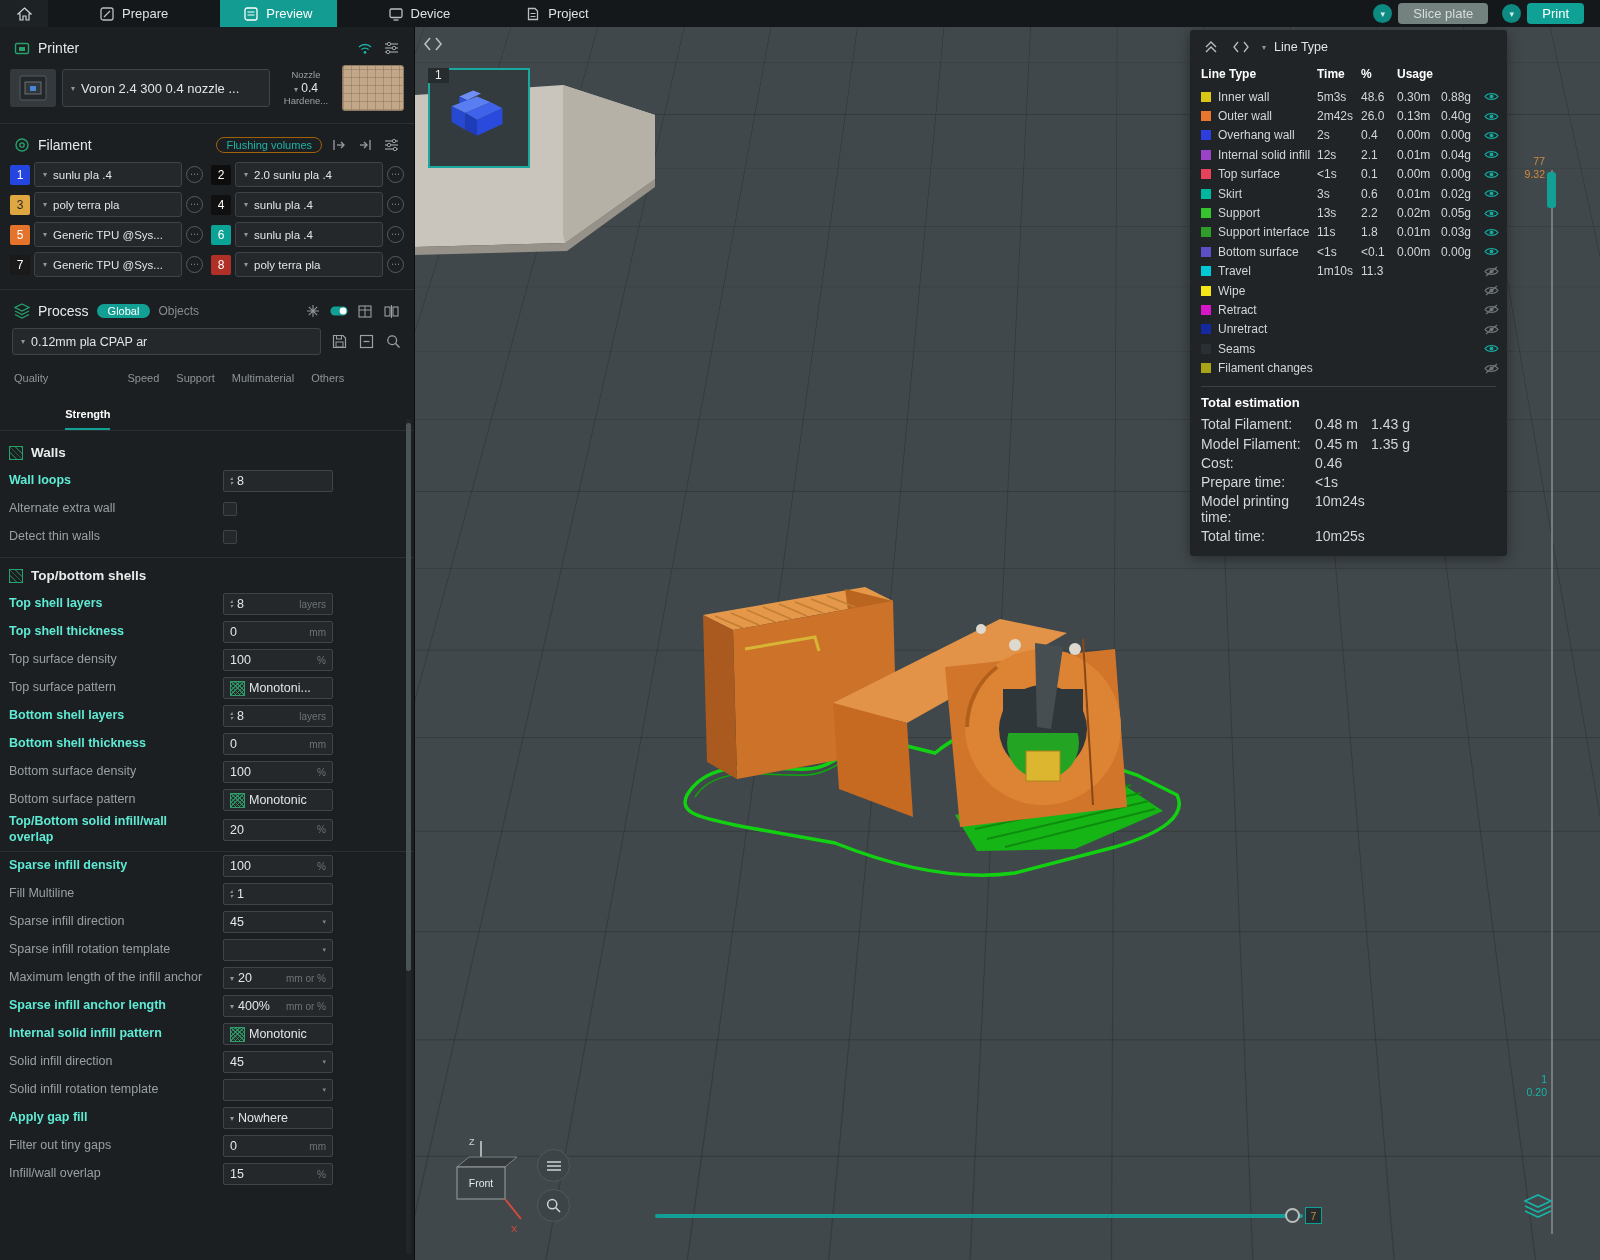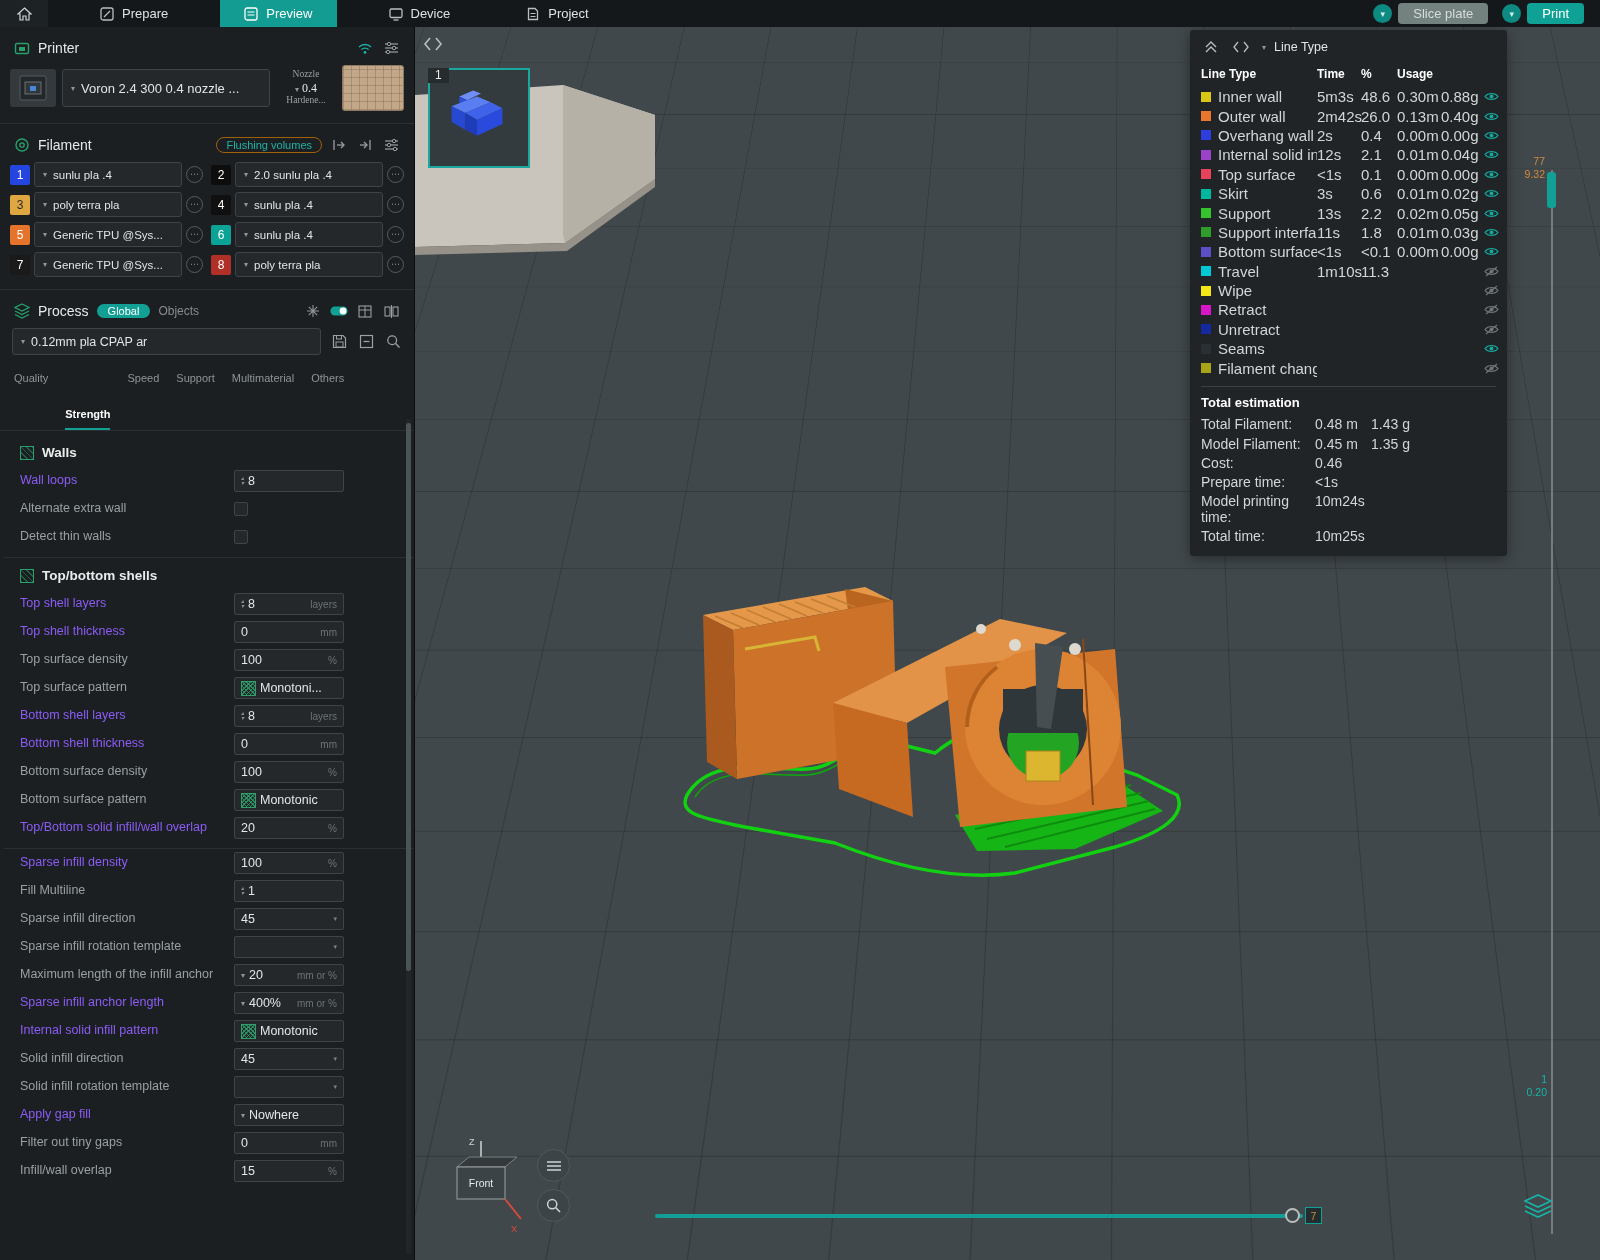--- a/index.html
+++ b/index.html
@@ -31,7 +31,7 @@
   .dd { background:#24282b; border:1px solid #3d4346; border-radius:3px; display:flex; align-items:center; gap:6px; padding:0 8px; font-size:12.5px; color:#e2e4e5; cursor:pointer; }
   .dd-arrow { color:#8f9598; font-size:8px; flex:none; }
   .printer-dd { flex:1; height:38px; font-size:13px; }
-  .nozzle-box { width:60px; text-align:center; line-height:1.2; cursor:pointer;font-family:Liberation Serif, serif; }
+  .nozzle-box { width:60px; text-align:center; line-height:1.2; cursor:pointer; }
   .nozzle-cap { font-size:9.5px; color:#9aa0a3; }
   .nozzle-val { font-size:12px; color:#e6e8e9; }
   .plate-img { width:62px; height:46px; border-radius:3px; background:#c2a888; background-image:repeating-linear-gradient(0deg,rgba(90,70,50,.25) 0 1px,transparent 1px 8px),repeating-linear-gradient(90deg,rgba(90,70,50,.25) 0 1px,transparent 1px 8px); border:1px solid #8d7a63; }

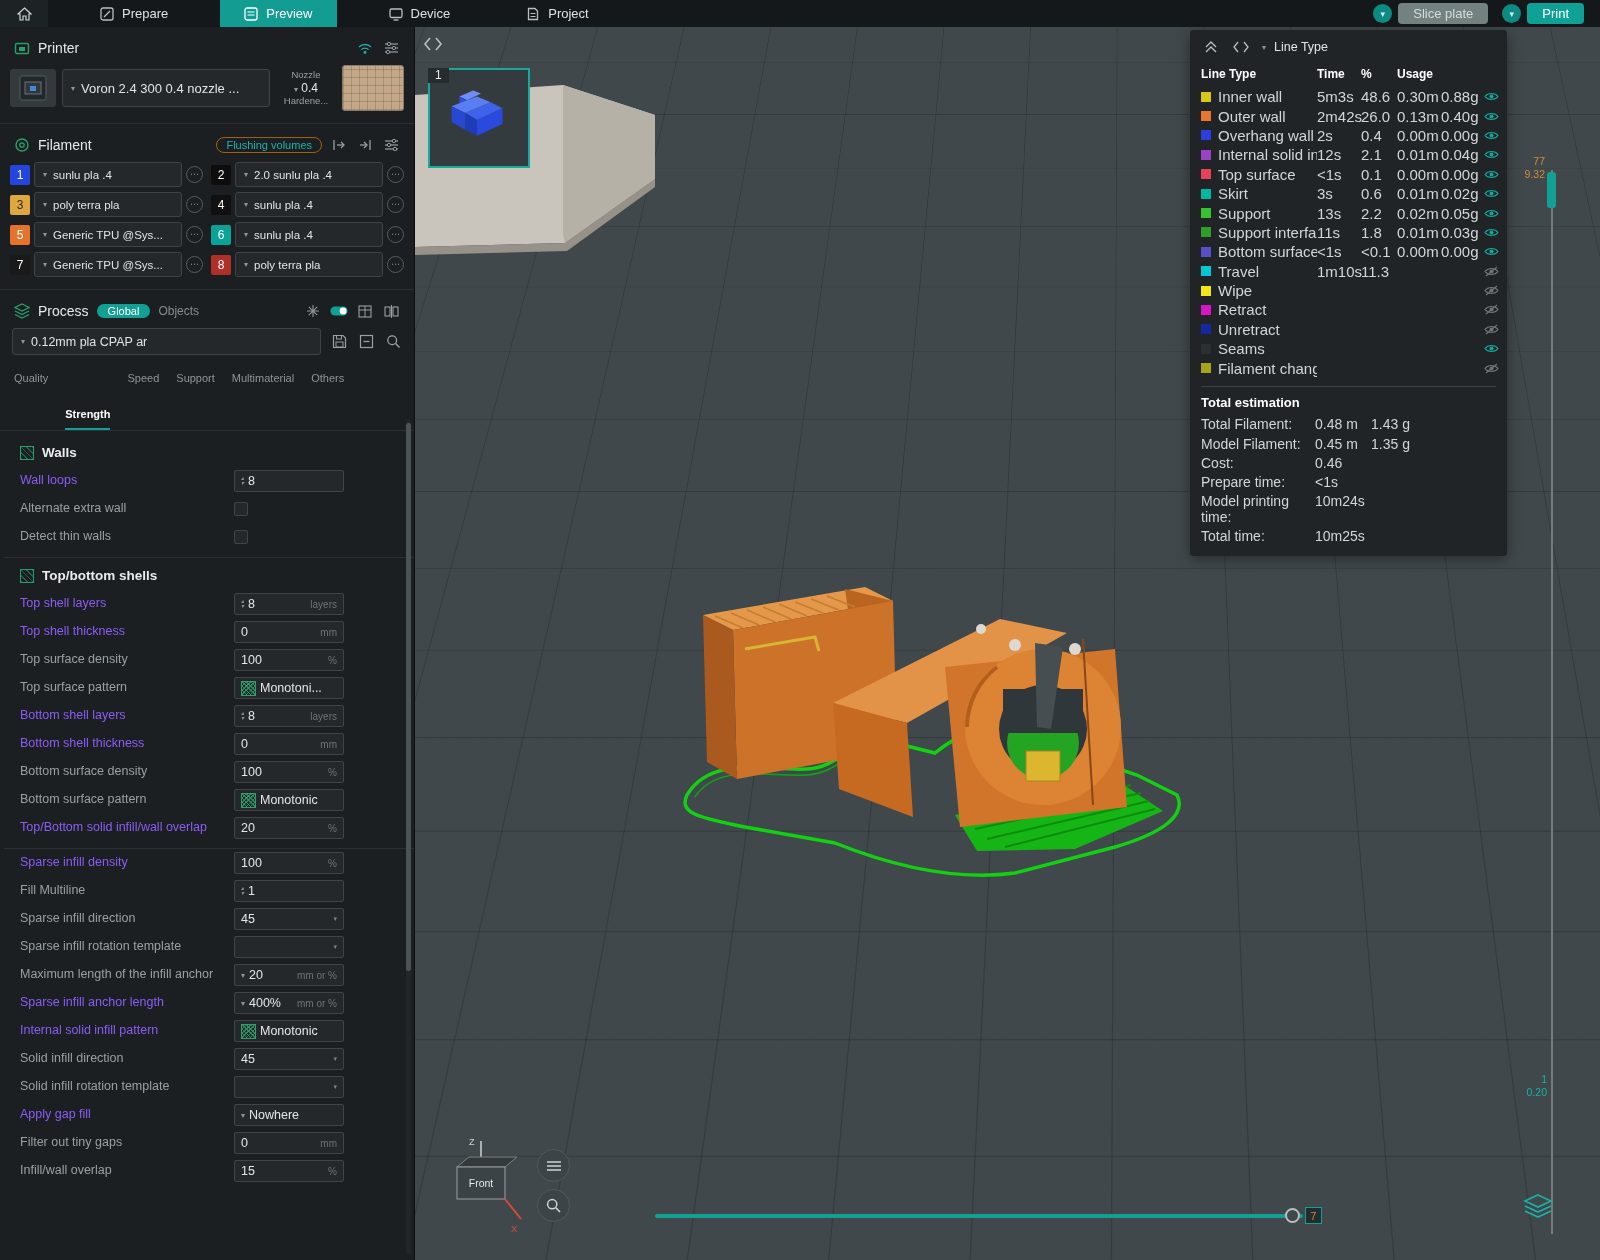--- a/index.html
+++ b/index.html
@@ -83,7 +83,7 @@
   .lp-table { padding:0 11px; }
   .lp-grid { display:grid; grid-template-columns:116px 44px 36px 44px 38px 20px; align-items:center; }
   .lp-thead { font-size:12px; font-weight:bold; color:#fff; padding:2px 0 6px; }
-  .lp-row { font-size:15px; color:#d3d6d7; height:19.4px; }
+  .lp-row { font-size:12px; color:#d3d6d7; height:19.4px; }
   .lp-name { display:flex; align-items:center; gap:7px; overflow:hidden; white-space:nowrap; }
   .swatch { width:10px; height:10px; flex:none; }
   .lp-eye { cursor:pointer; justify-self:end; }

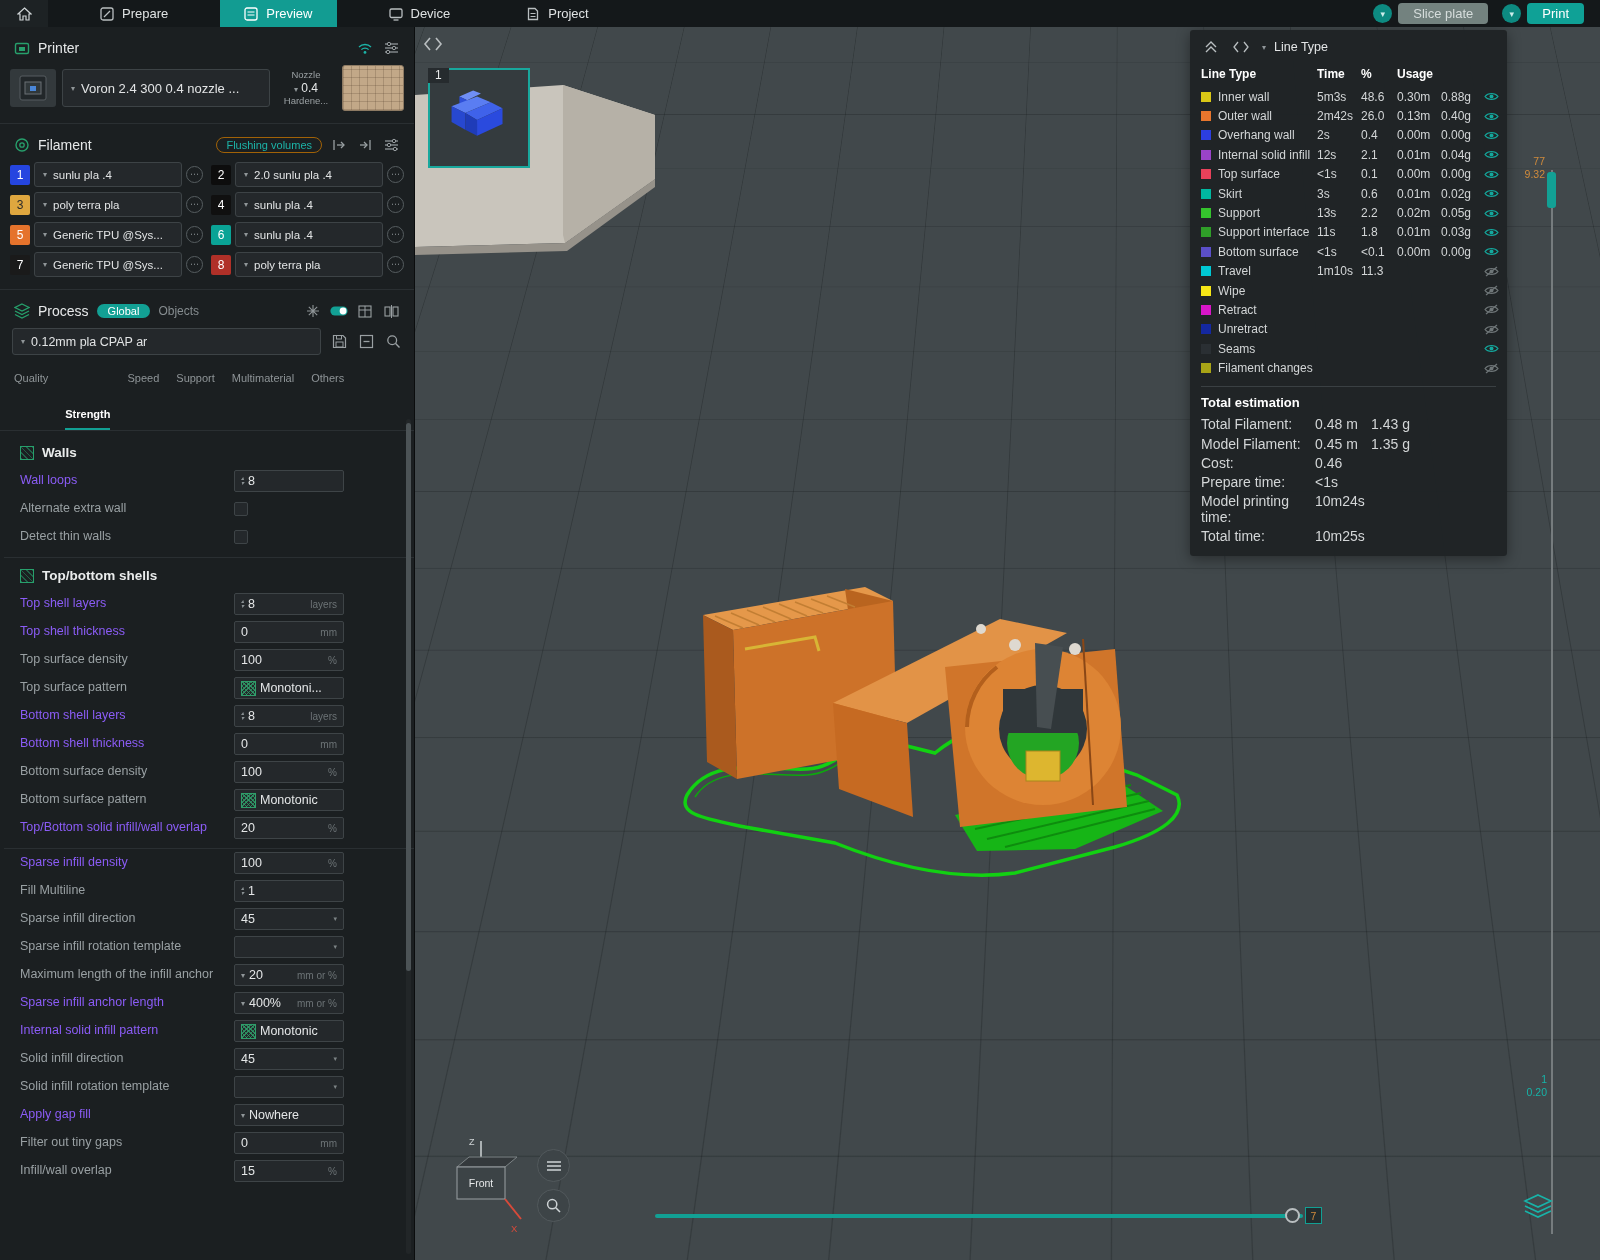--- a/index.html
+++ b/index.html
@@ -48,7 +48,7 @@
   .proc-tabs { display:flex; gap:17px; padding:9px 14px 0; font-size:11px; color:#8e9497; border-bottom:1px solid #2a2f32; }
   .proc-tab { padding-bottom:8px; cursor:pointer; white-space:nowrap; }
   .proc-tab.active { color:#fff; font-weight:bold; border-bottom:2px solid #12a094;margin-top:36px; }
-  .settings { flex:1; overflow:hidden; padding:4px 14px 0 20px; position:relative; }
+  .settings { flex:1; overflow:hidden; padding:4px 14px 0 9px; position:relative; }
   .grp-title { display:flex; gap:8px; align-items:center; font-size:13.5px; font-weight:bold; color:#eaecec; padding:10px 0 7px; }
   .grp-sep { border-top:1px solid #2a2f32; margin:6px -14px 0 -16px; }
   .grp-icon { width:14px; height:14px; border:1.5px solid #27a06c; background:repeating-linear-gradient(45deg,rgba(39,160,108,.5) 0 1px,transparent 1px 4px); }

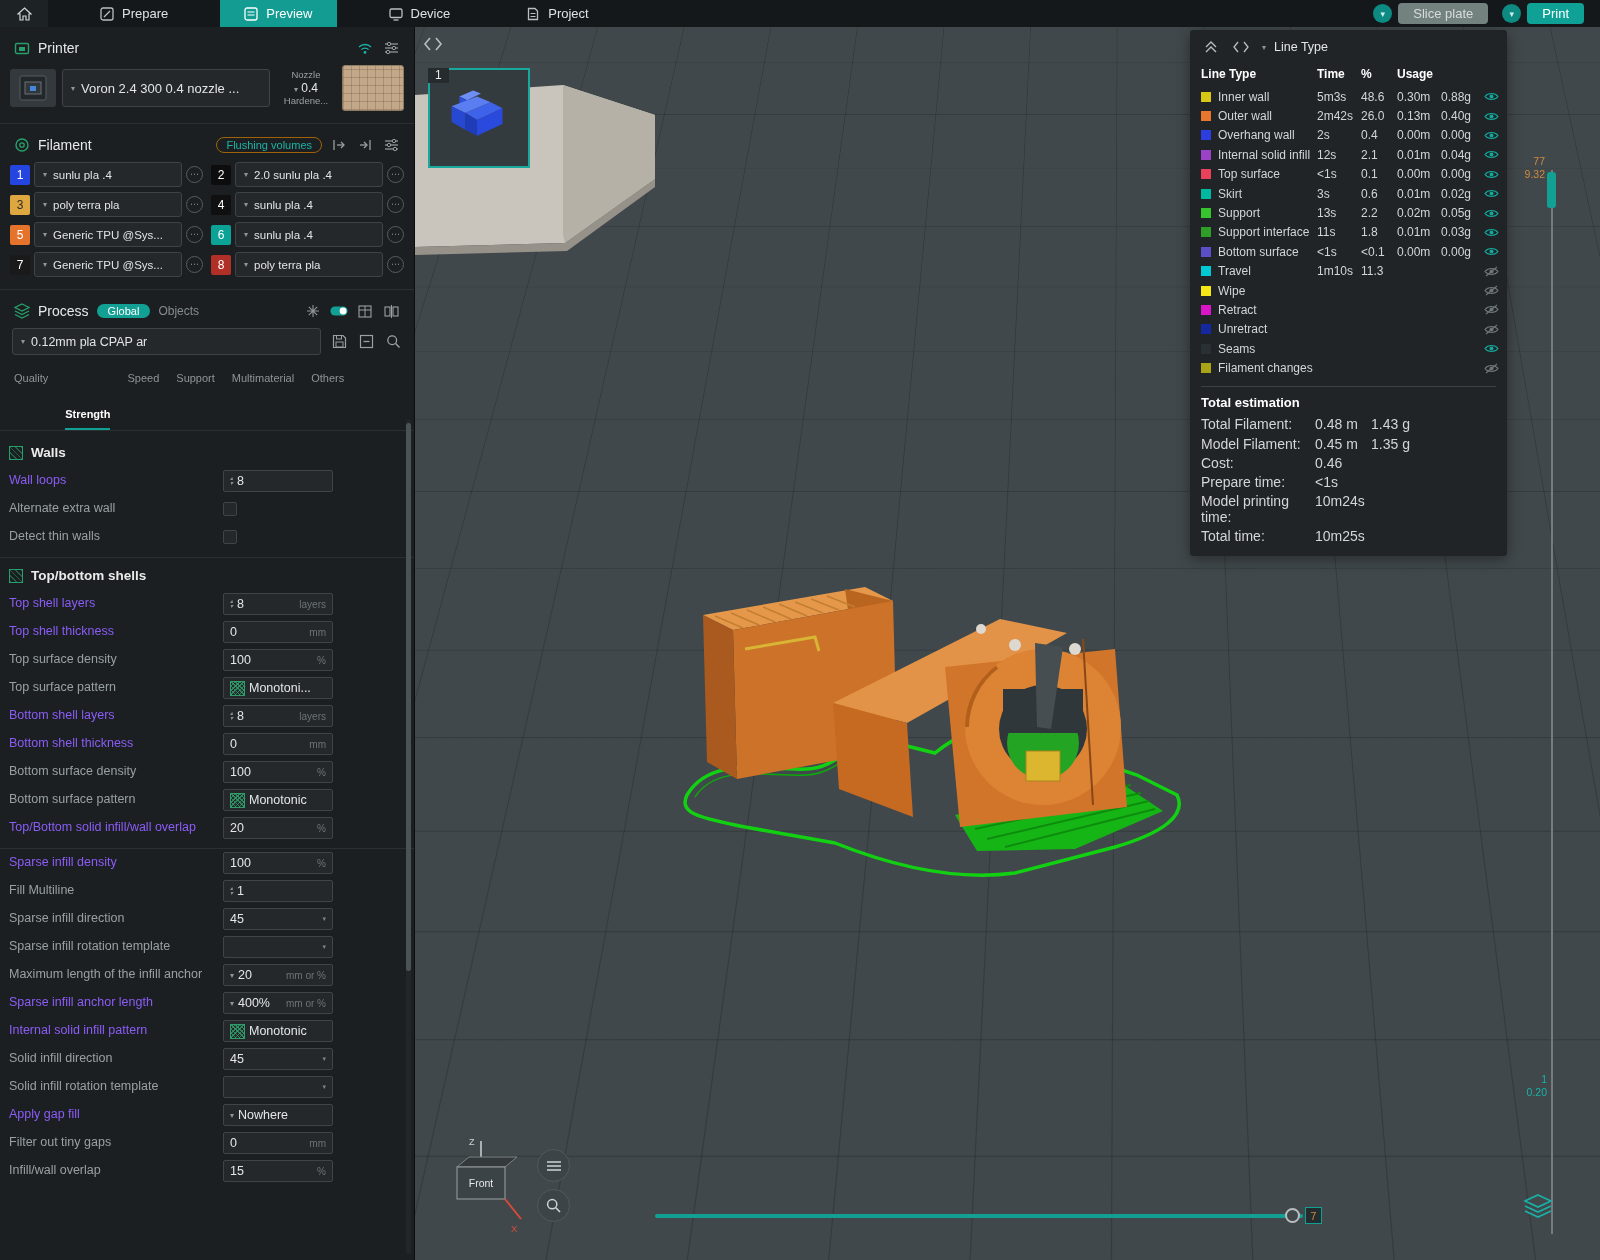--- a/index.html
+++ b/index.html
@@ -54,7 +54,7 @@
   .grp-icon { width:14px; height:14px; border:1.5px solid #27a06c; background:repeating-linear-gradient(45deg,rgba(39,160,108,.5) 0 1px,transparent 1px 4px); }
   .set-row { display:flex; align-items:center; min-height:28px; }
   .set-label { width:214px; padding-right:10px; font-size:12.5px; color:#99a0a3; line-height:1.25; }
-  .set-label.bold { color:#8b5cf6; font-weight:normal; }
+  .set-label.bold { color:#5eead4; font-weight:bold; }
   .input { width:110px; height:22px; flex:none; background:#24282b; border:1px solid #3e4447; border-radius:2px; display:flex; align-items:center; gap:4px; padding:0 6px; font-size:12.5px; color:#e4e6e7; cursor:text; }
   .input .val { white-space:nowrap; overflow:hidden; }
   .unit { margin-left:auto; color:#6c7376; font-size:10px; white-space:nowrap; flex:none; }

